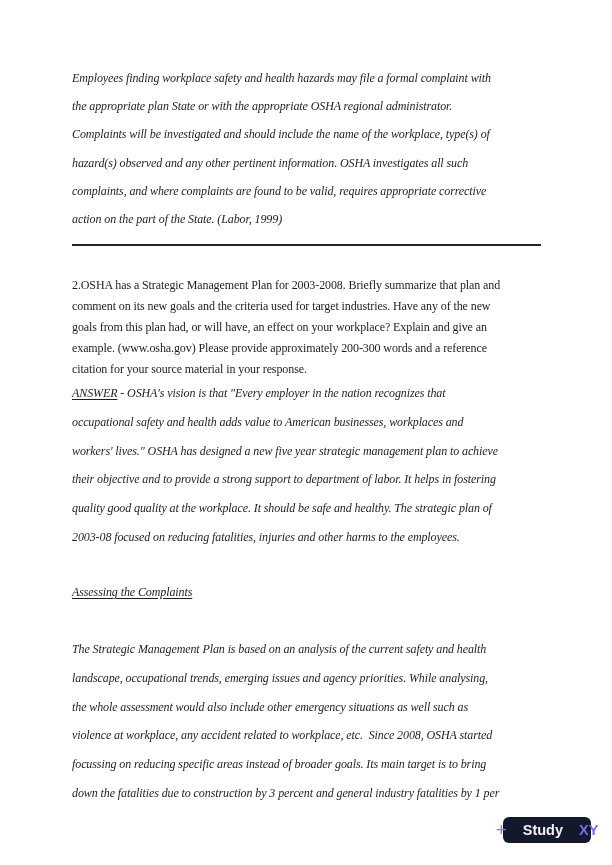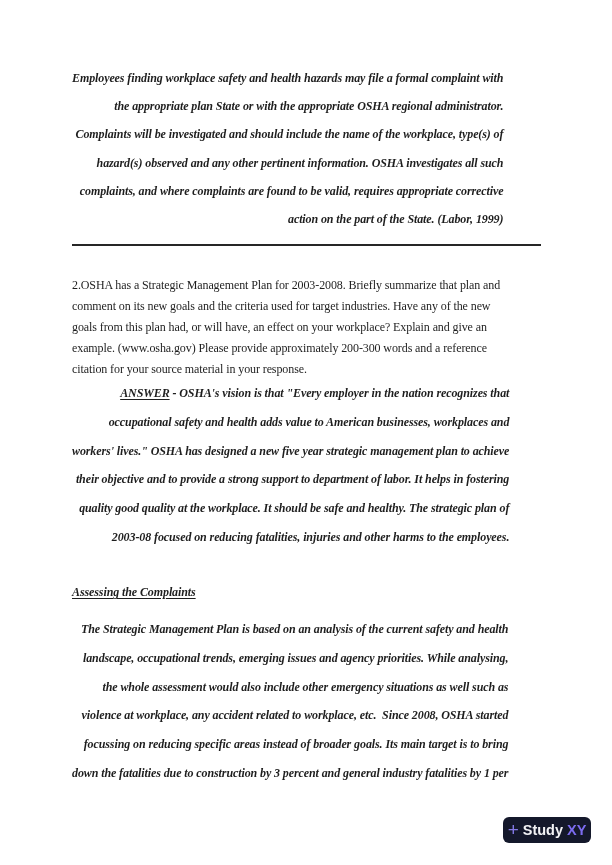--- a/index.html
+++ b/index.html
@@ -27,7 +27,7 @@
     font-size: 12px;
     letter-spacing: -0.1px;
   }
-  .bold-italic { font-weight: bold; font-style: italic; text-align: right; }
+  .bold-italic { font-weight: normal; font-style: italic; }
   .quote      { top: 64px;  line-height: 28.2px; }
   .divider {
     position: absolute;

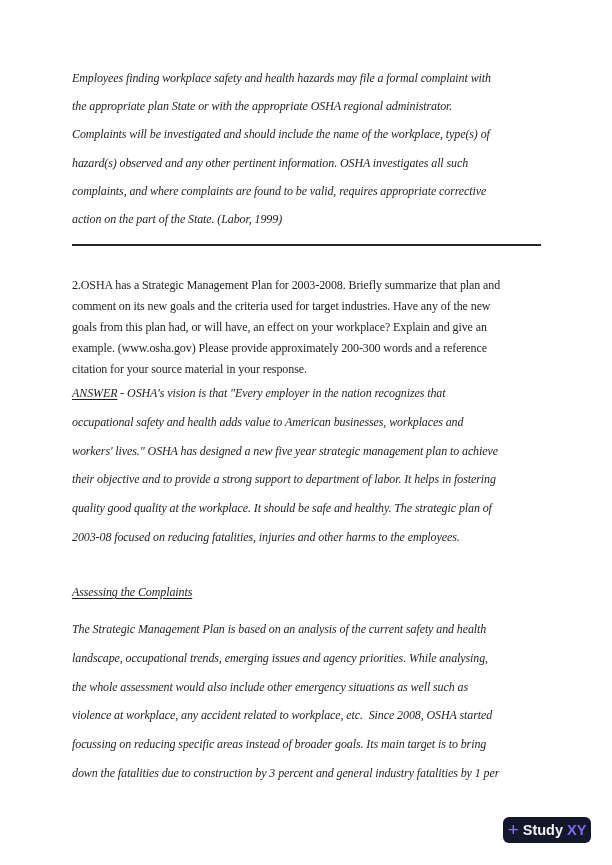--- a/index.html
+++ b/index.html
@@ -39,7 +39,7 @@
   .answer     { top: 379px; line-height: 28.8px; }
   .answer .label { text-decoration: underline; text-underline-offset: 2px; }
   .heading    { top: 578px; line-height: 28.8px; text-decoration: underline; text-underline-offset: 2px; }
-  .assessment { top: 615px; line-height: 28.8px; }
+  .assessment { top: 635px; line-height: 28.8px; }
   .watermark {
     position: absolute;
     left: 503px; top: 817px;

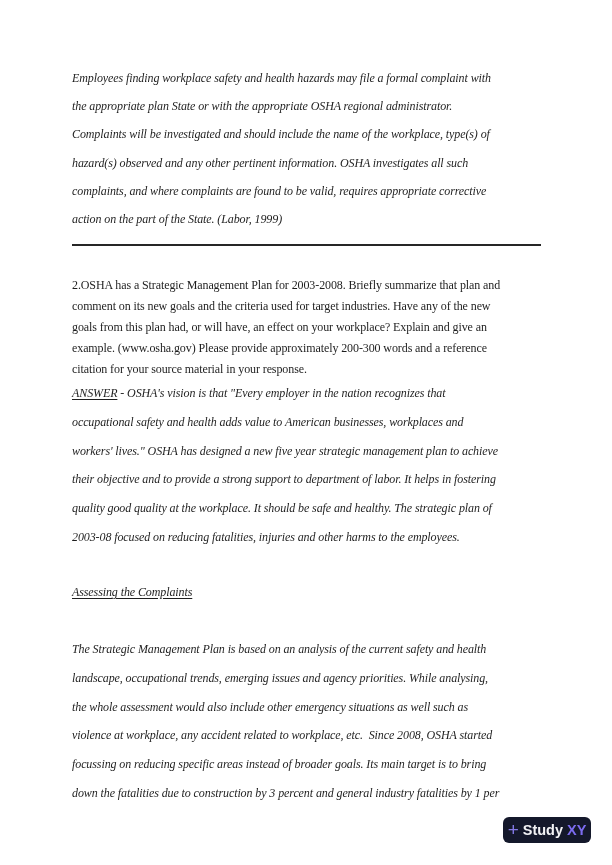--- a/index.html
+++ b/index.html
@@ -59,7 +59,7 @@
     line-height: 1;
     transform: translateY(-1px);
   }
-  .watermark .brand { font-size: 14.5px; font-weight: 700; line-height: 1; }
+  .watermark .brand { font-size: 14.5px; font-weight: 700; line-height: 1; margin-left: 12px; }
   .watermark .brand-study { color: var(--wm-text); }
   .watermark .brand-xy { color: var(--wm-xy); }
 </style>

